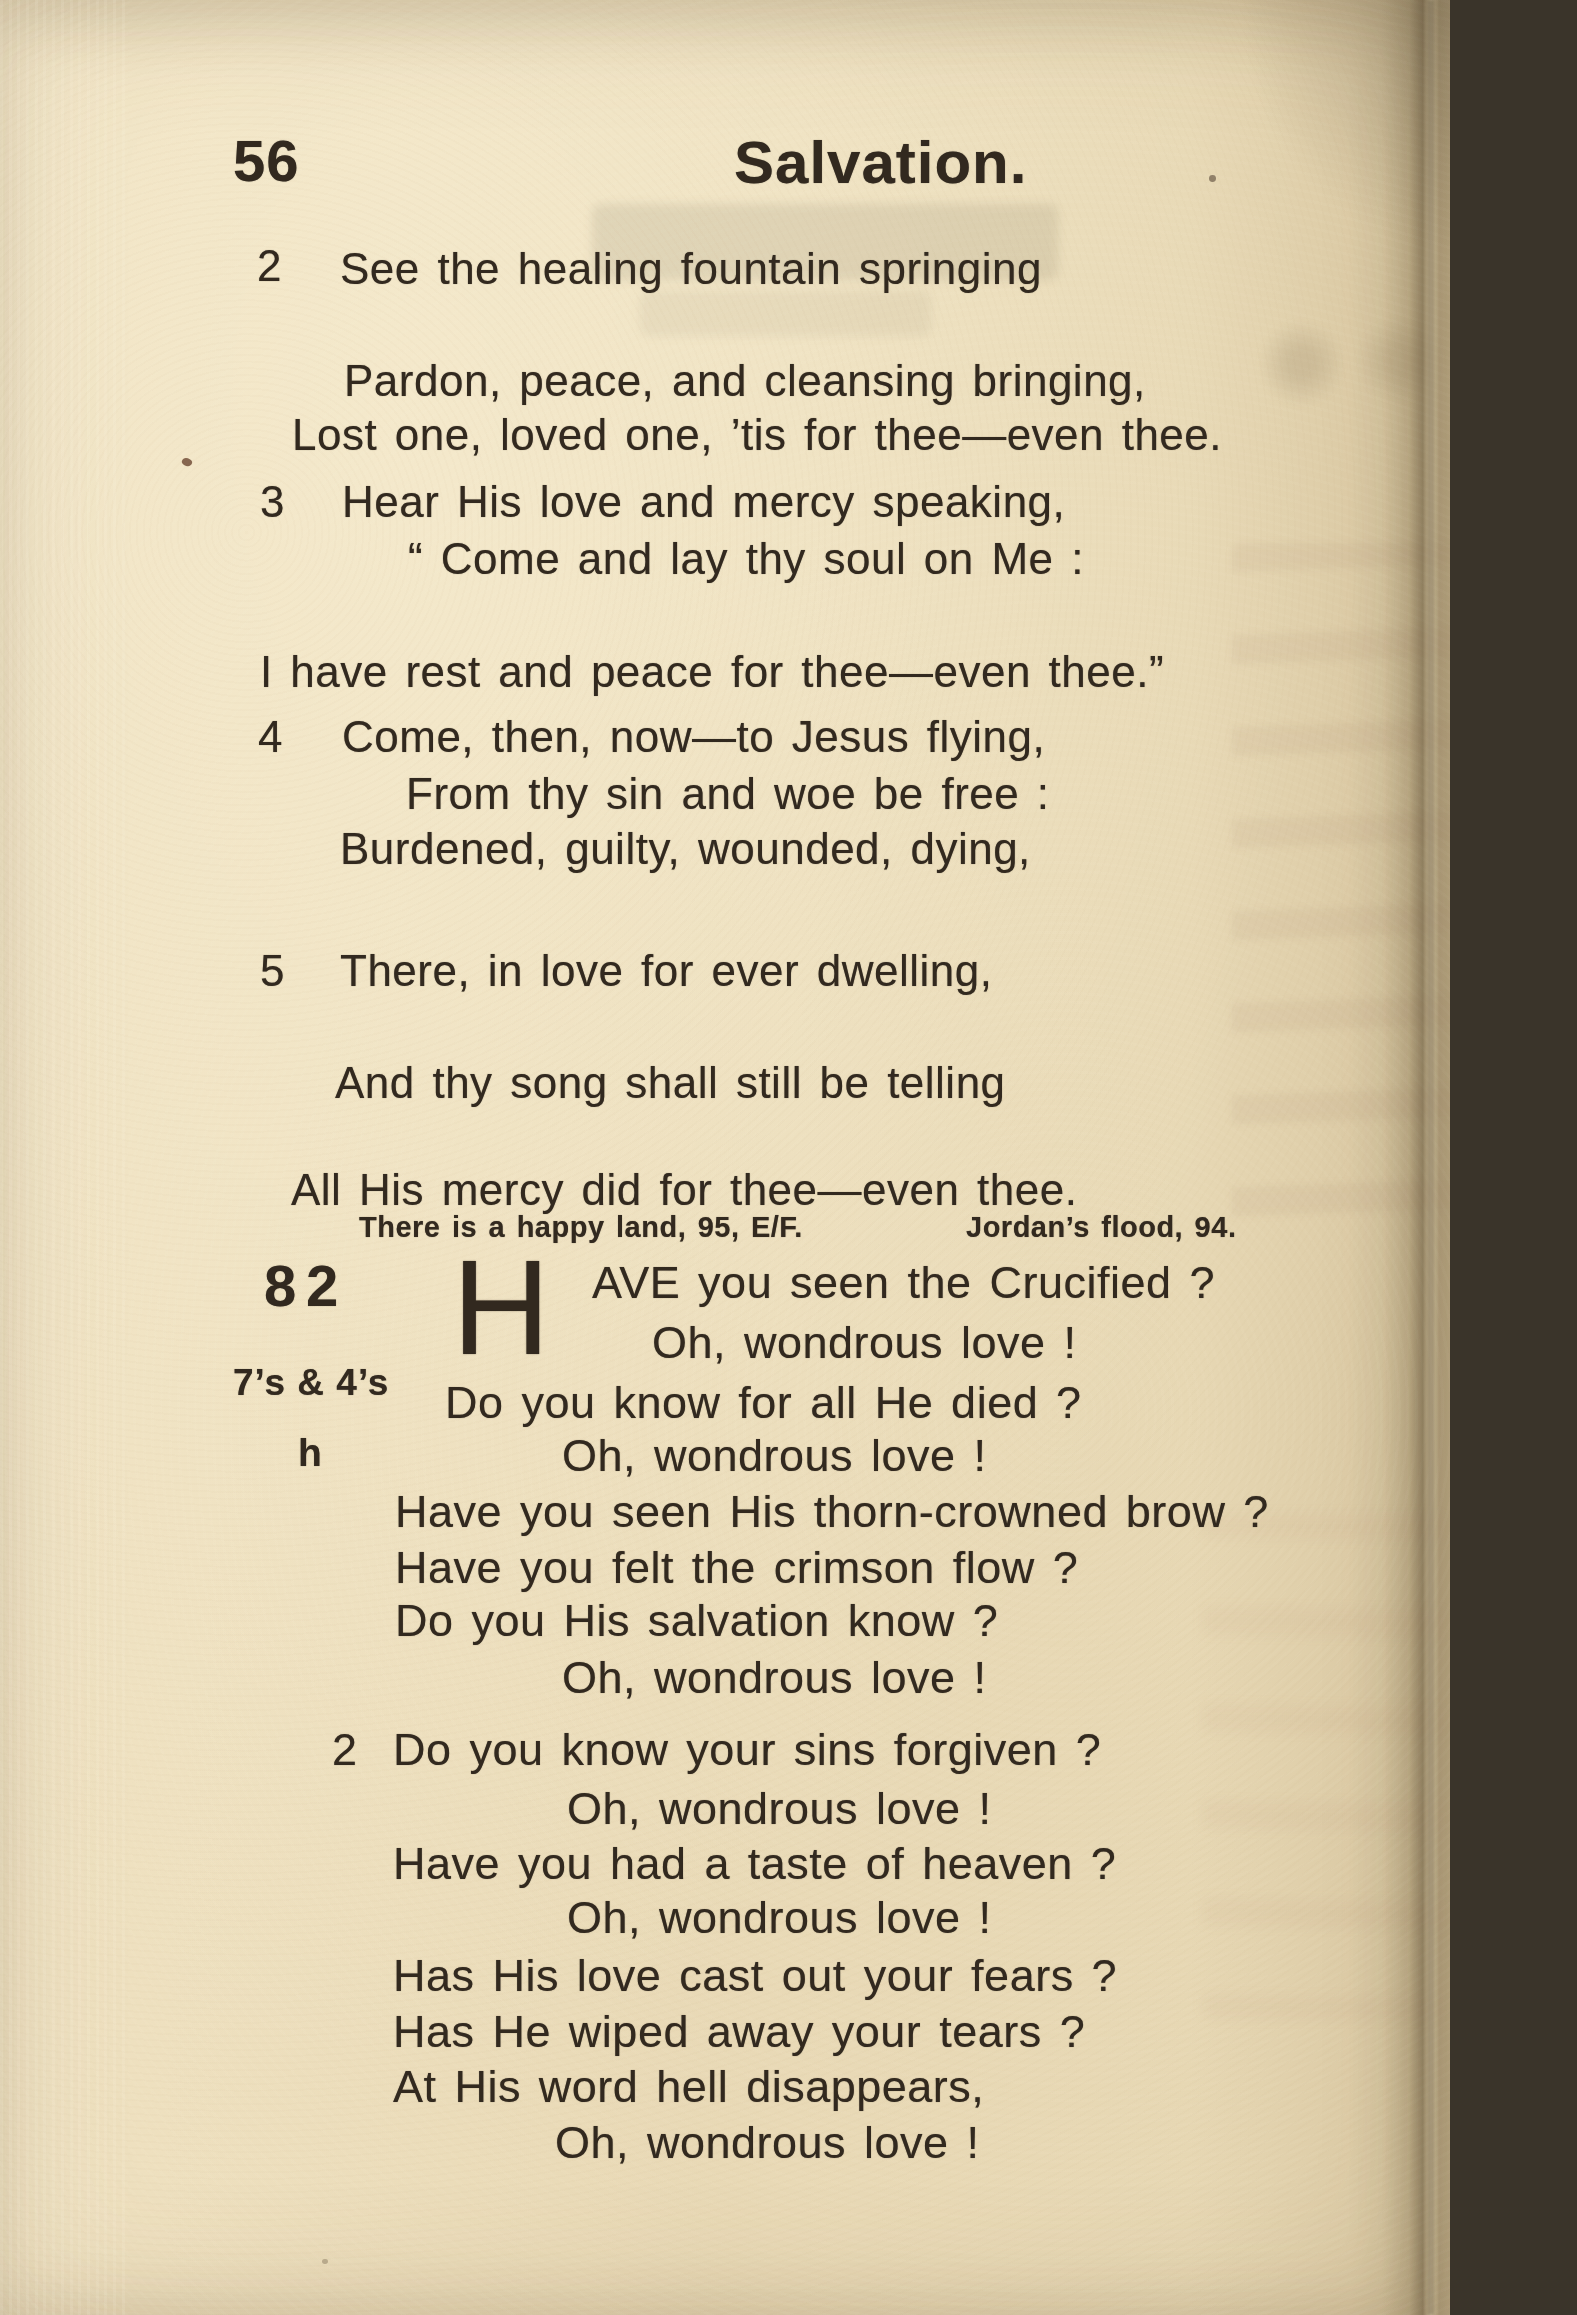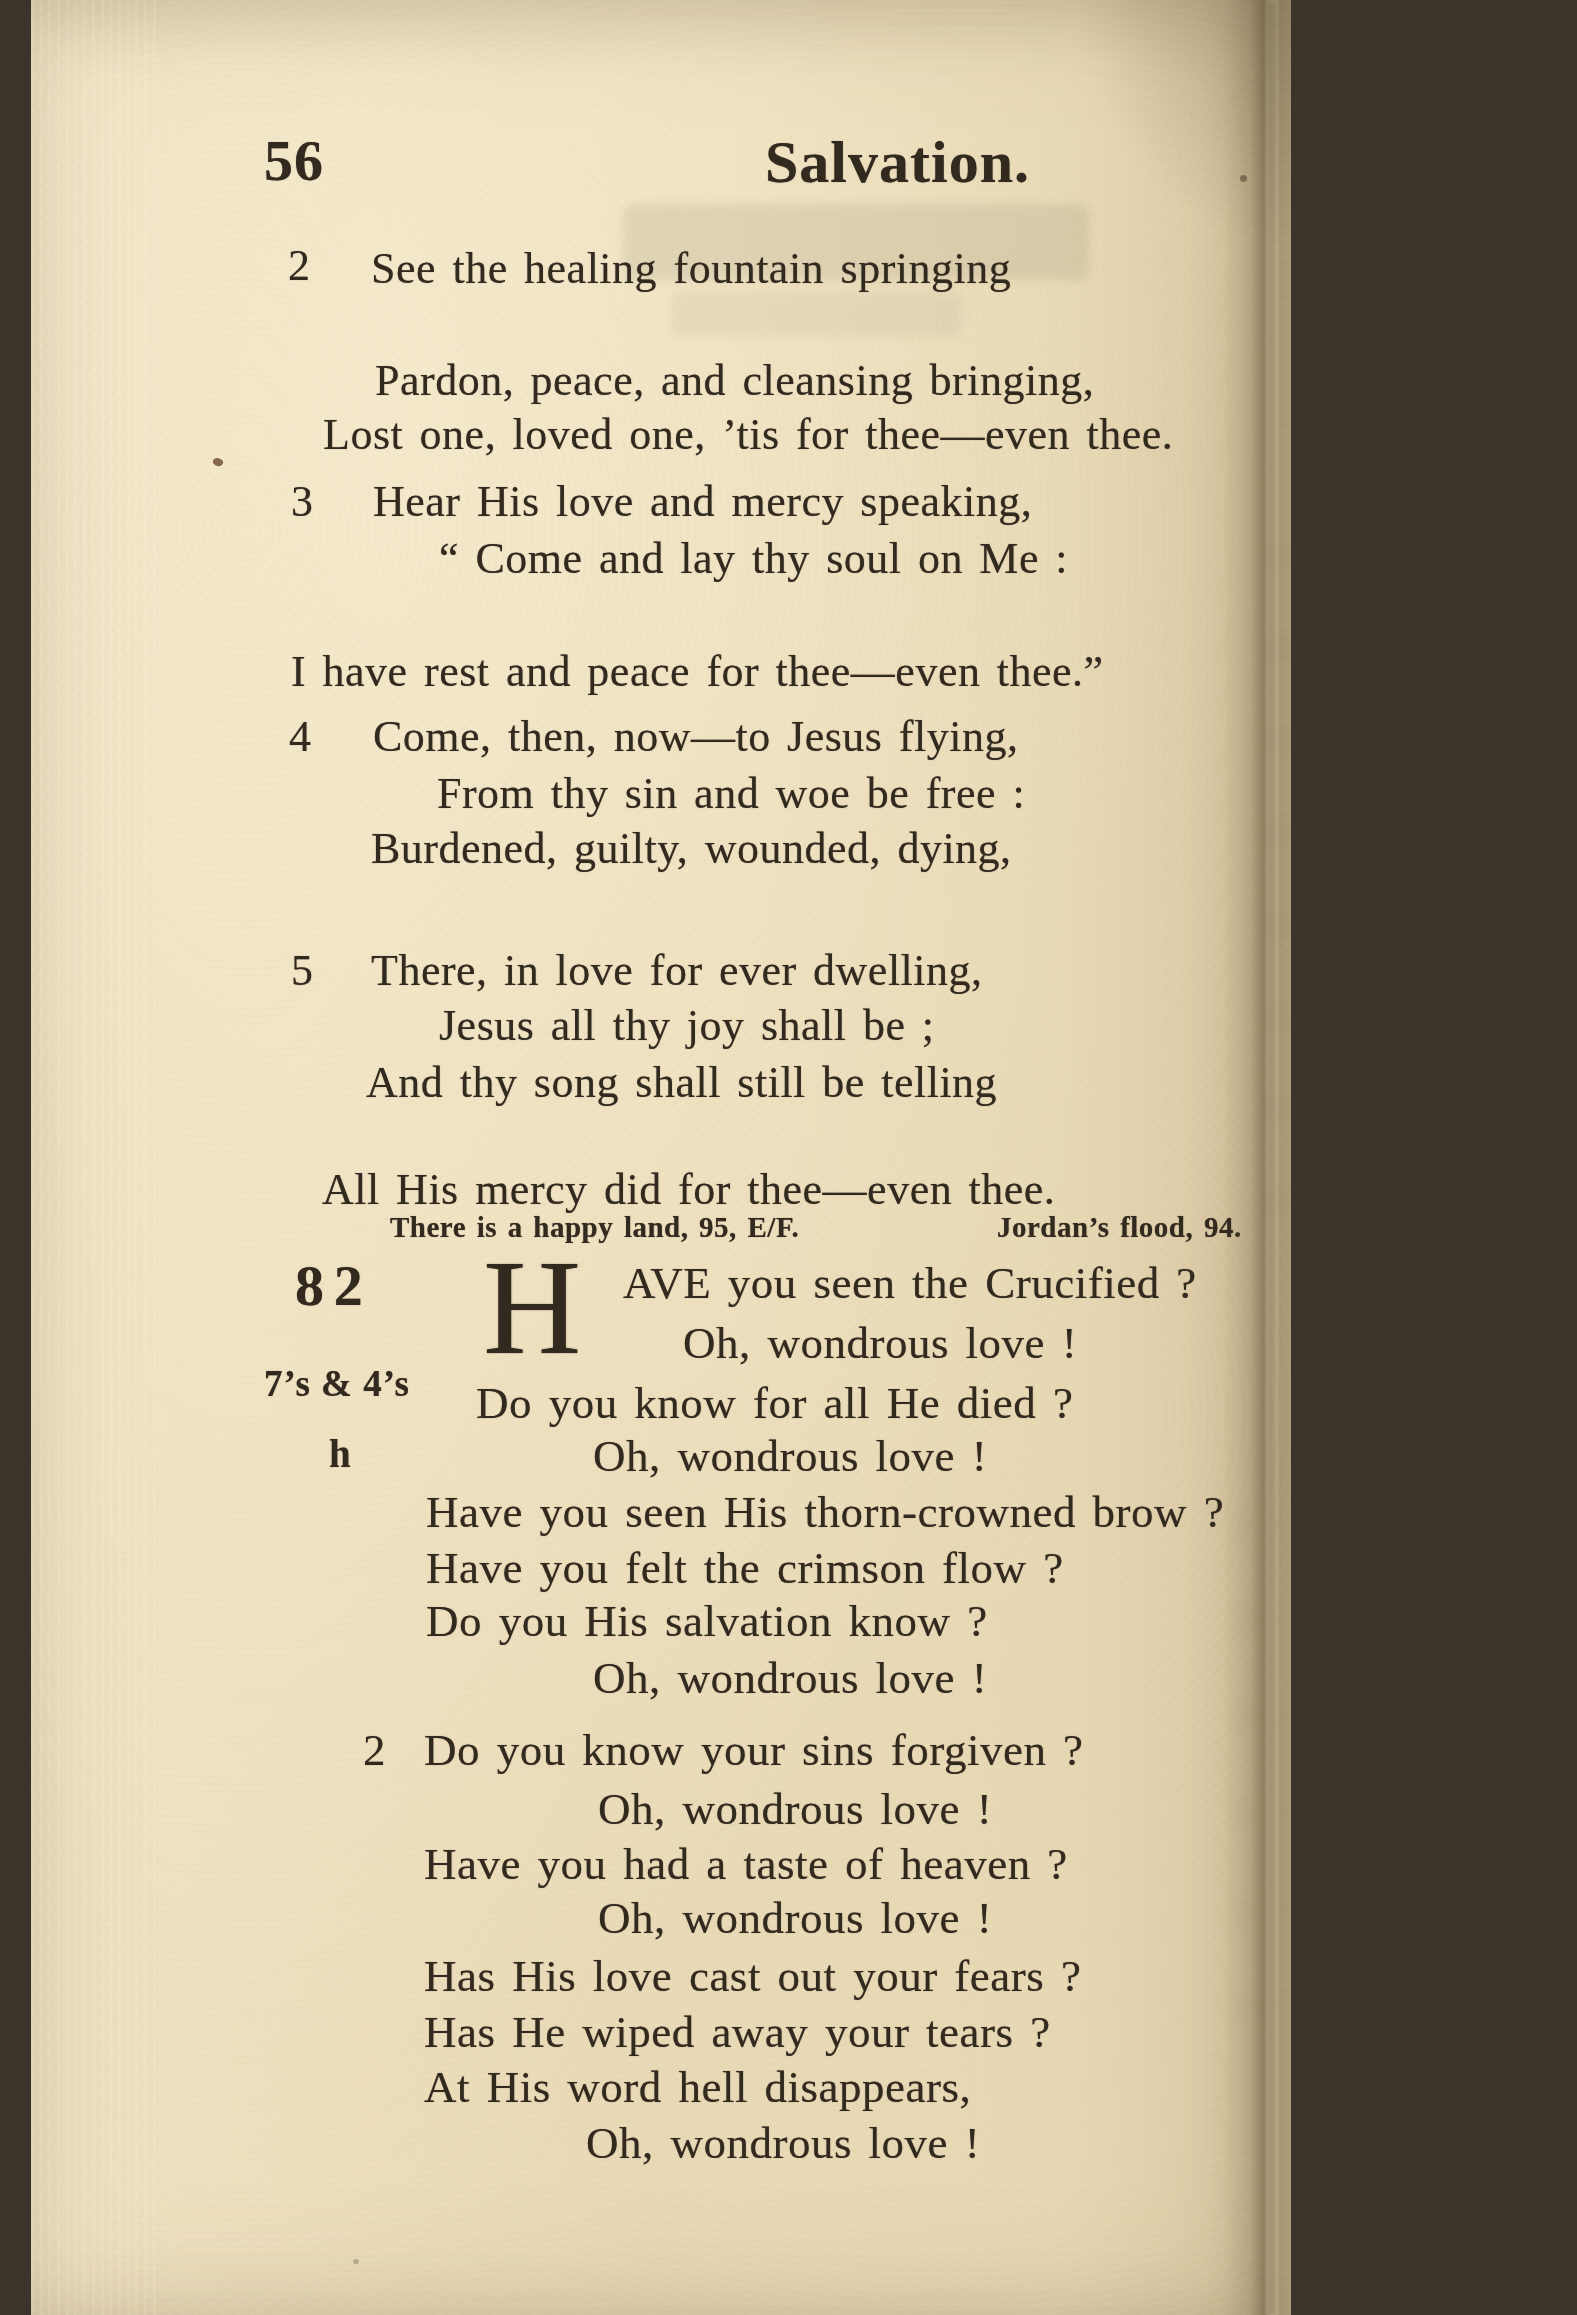--- a/index.html
+++ b/index.html
@@ -5,16 +5,15 @@
   html,body { margin:0; padding:0; background:#3a342a; }
   .page {
     position:relative;
-    width:1260px; height:2315px;
+    width:1450px; height:2315px;
     overflow:hidden;
     background:
       radial-gradient(ellipse at 28% 18%, rgba(255,247,224,0.40), rgba(255,247,224,0) 62%),
       radial-gradient(ellipse at 50% 95%, rgba(220,200,160,0.25), rgba(220,200,160,0) 55%),
       linear-gradient(to right, #f0e3c4 0%, #eee0bf 8%, #ecdebc 55%, #e7d8b4 82%, #ddcca7 93%, #cfbf99 97.5%, #c3b28c 100%);
     box-shadow: inset 0 0 136px rgba(120,95,60,0.16), inset -39px 0 68px rgba(100,80,50,0.14), inset 0 24px 58px rgba(120,95,60,0.10);
-    font-family:Liberation Serif, serif;
+    font-family:Liberation Sans, sans-serif;
     color:#32291f;
-    margin-left:31px;
   }
   .texture {
     position:absolute; inset:0; pointer-events:none;

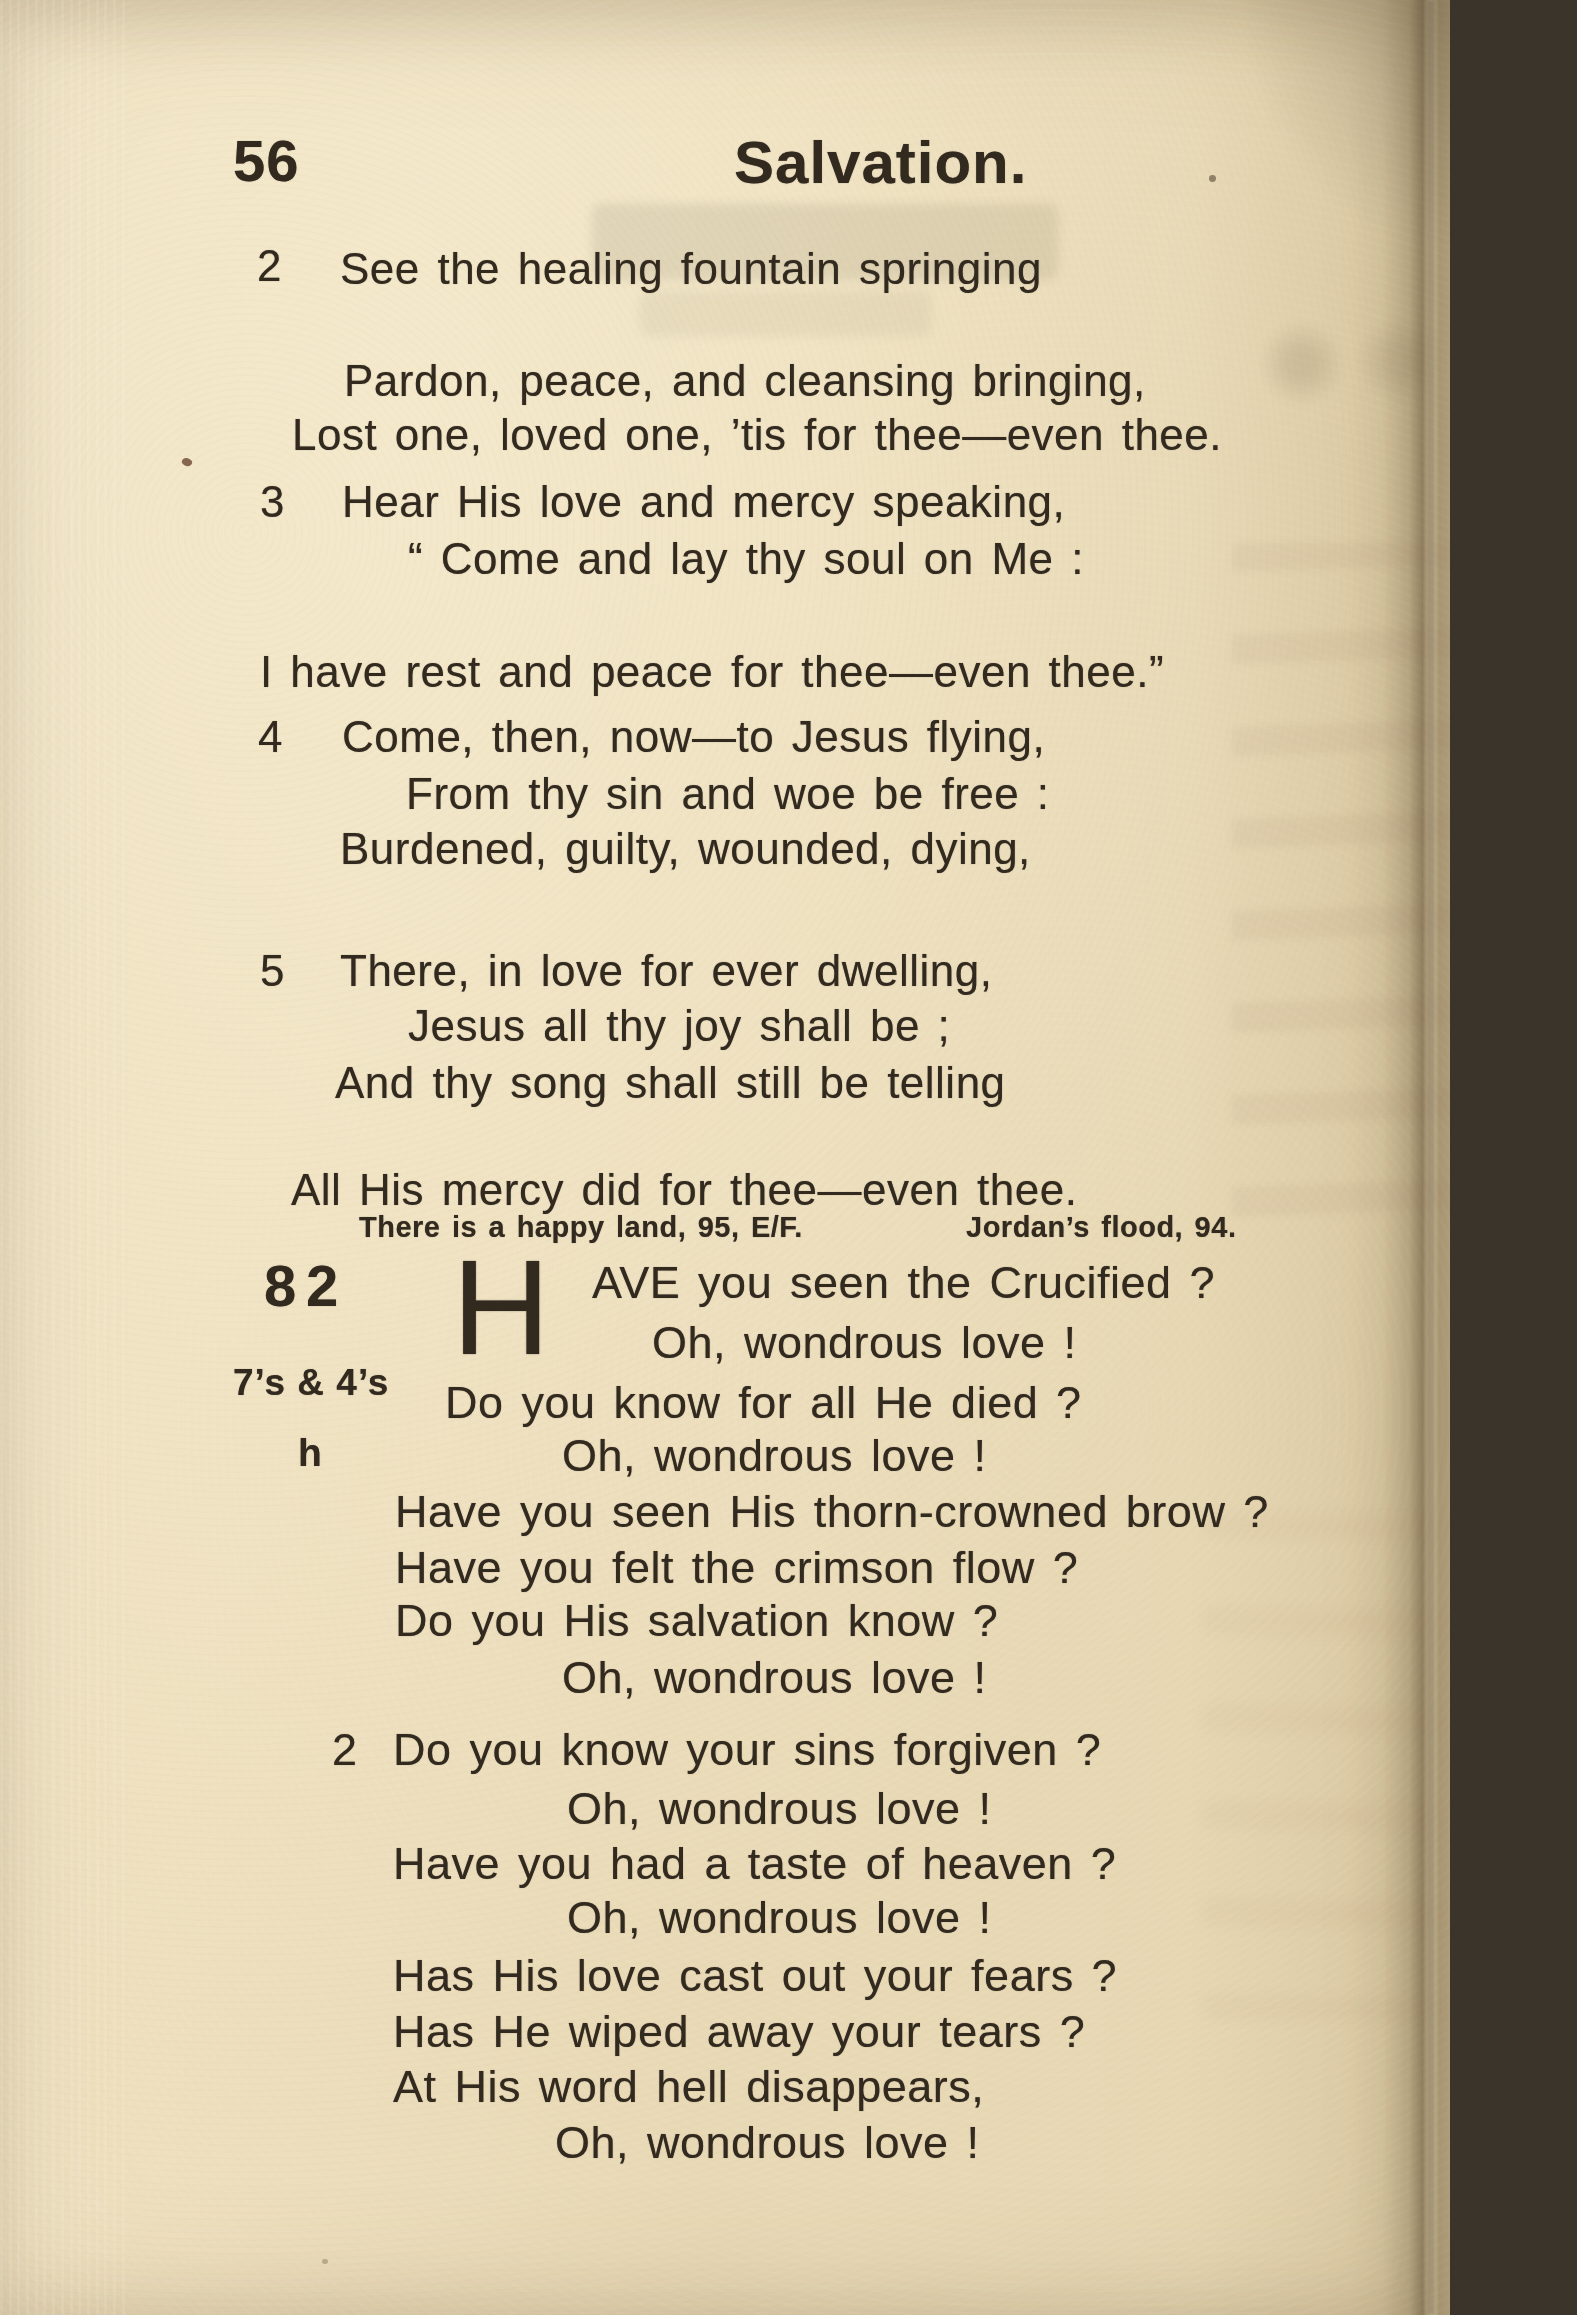--- a/index.html
+++ b/index.html
@@ -114,7 +114,6 @@
 
   <div class="txt ln" style="left:260px; top:945px;">5</div>
   <div class="txt ln" style="left:340px; top:945px;">There, in love for ever dwelling,</div>
-  <div class="txt ln" style="left:408px; top:1000px;">Jesus all thy joy shall be ;</div>
   <div class="txt ln" style="left:335px; top:1057px;">And thy song shall still be telling</div>
   <div class="txt ln" style="left:291px; top:1164px;">All His mercy did for thee—even thee.</div>
 

